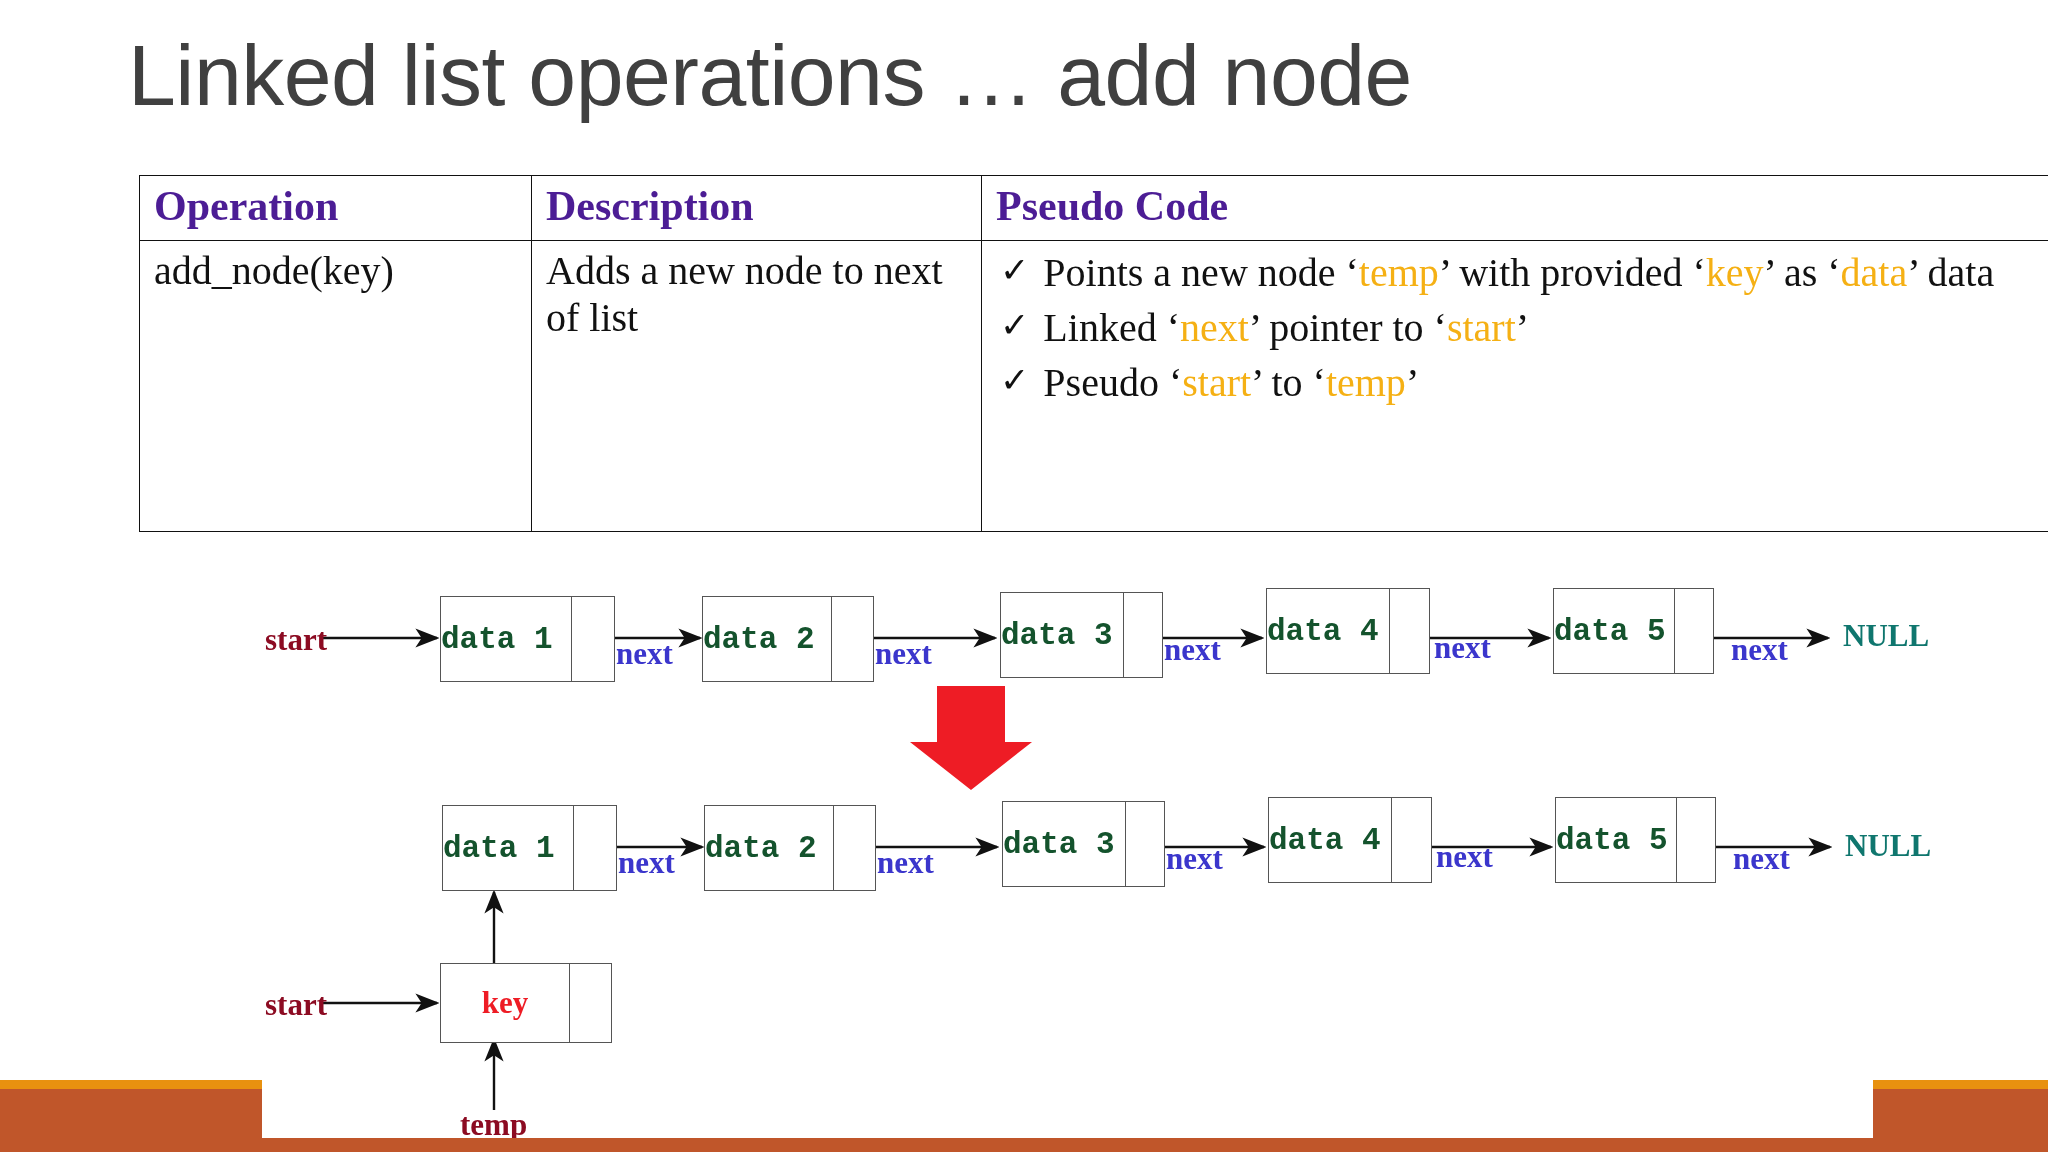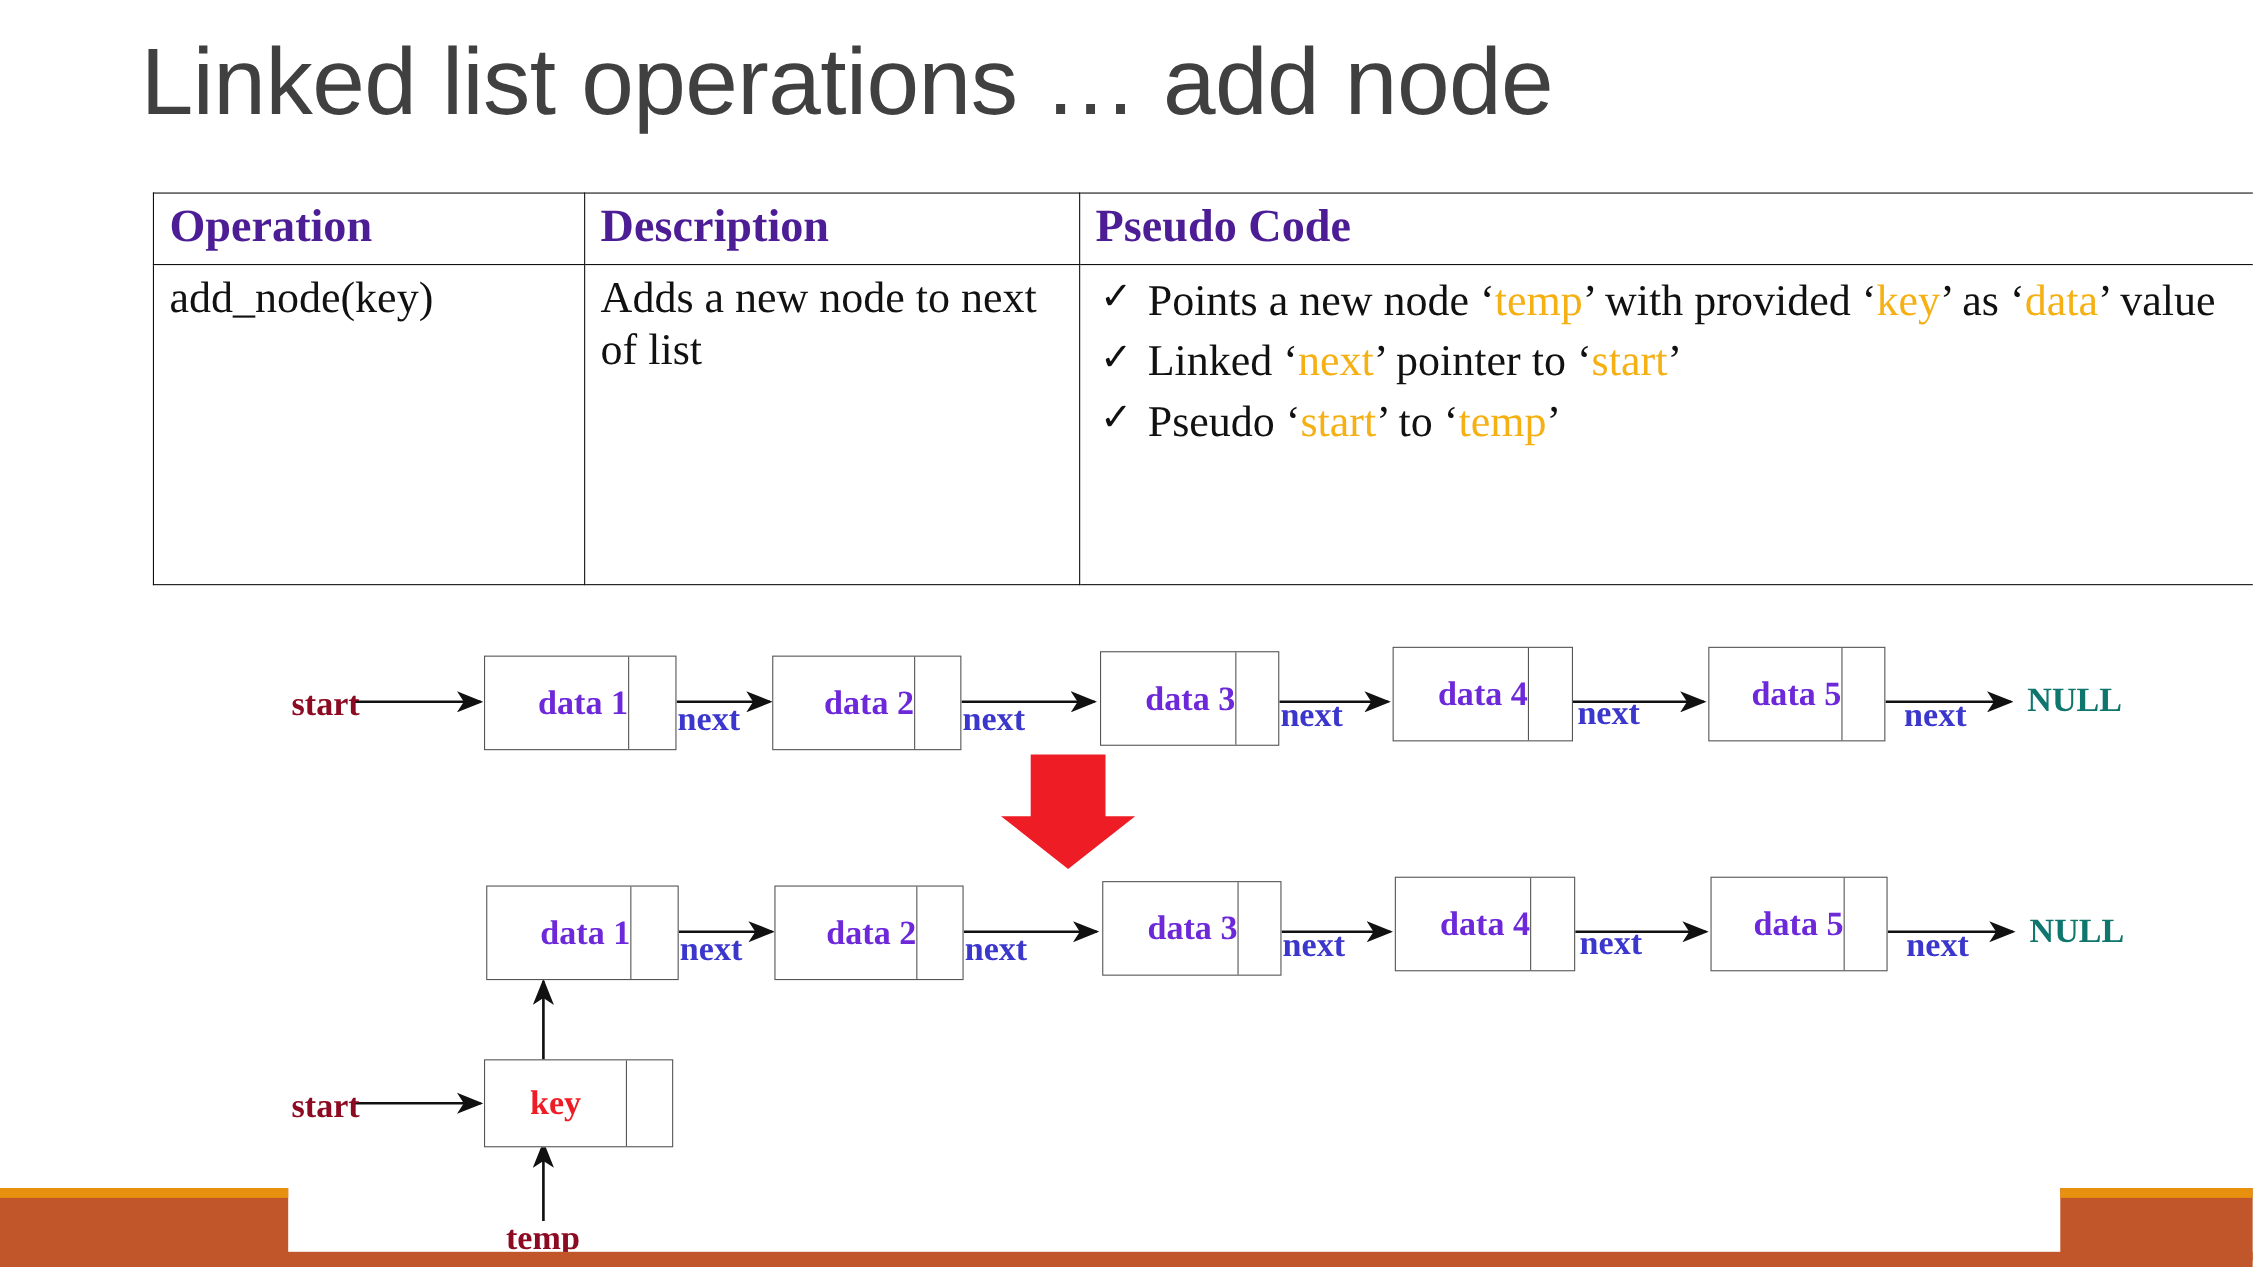--- a/index.html
+++ b/index.html
@@ -120,7 +120,7 @@
         <div id="pseudo-list">
               <div class="bullet-row">
                 <span class="chk">✓</span>
-                <span class="btext"><span>Points a new node ‘</span><span class="kw">temp</span><span>’ with provided ‘</span><span class="kw">key</span><span>’ as ‘</span><span class="kw">data</span><span>’ value</span></span>
+                <span class="btext"><span>Points a new node ‘</span><span class="kw">temp</span><span>’ with provided ‘</span><span class="kw">key</span><span>’ as ‘</span><span class="kw">data</span><span>’ data</span></span>
               </div>
               <div class="bullet-row">
                 <span class="chk">✓</span>

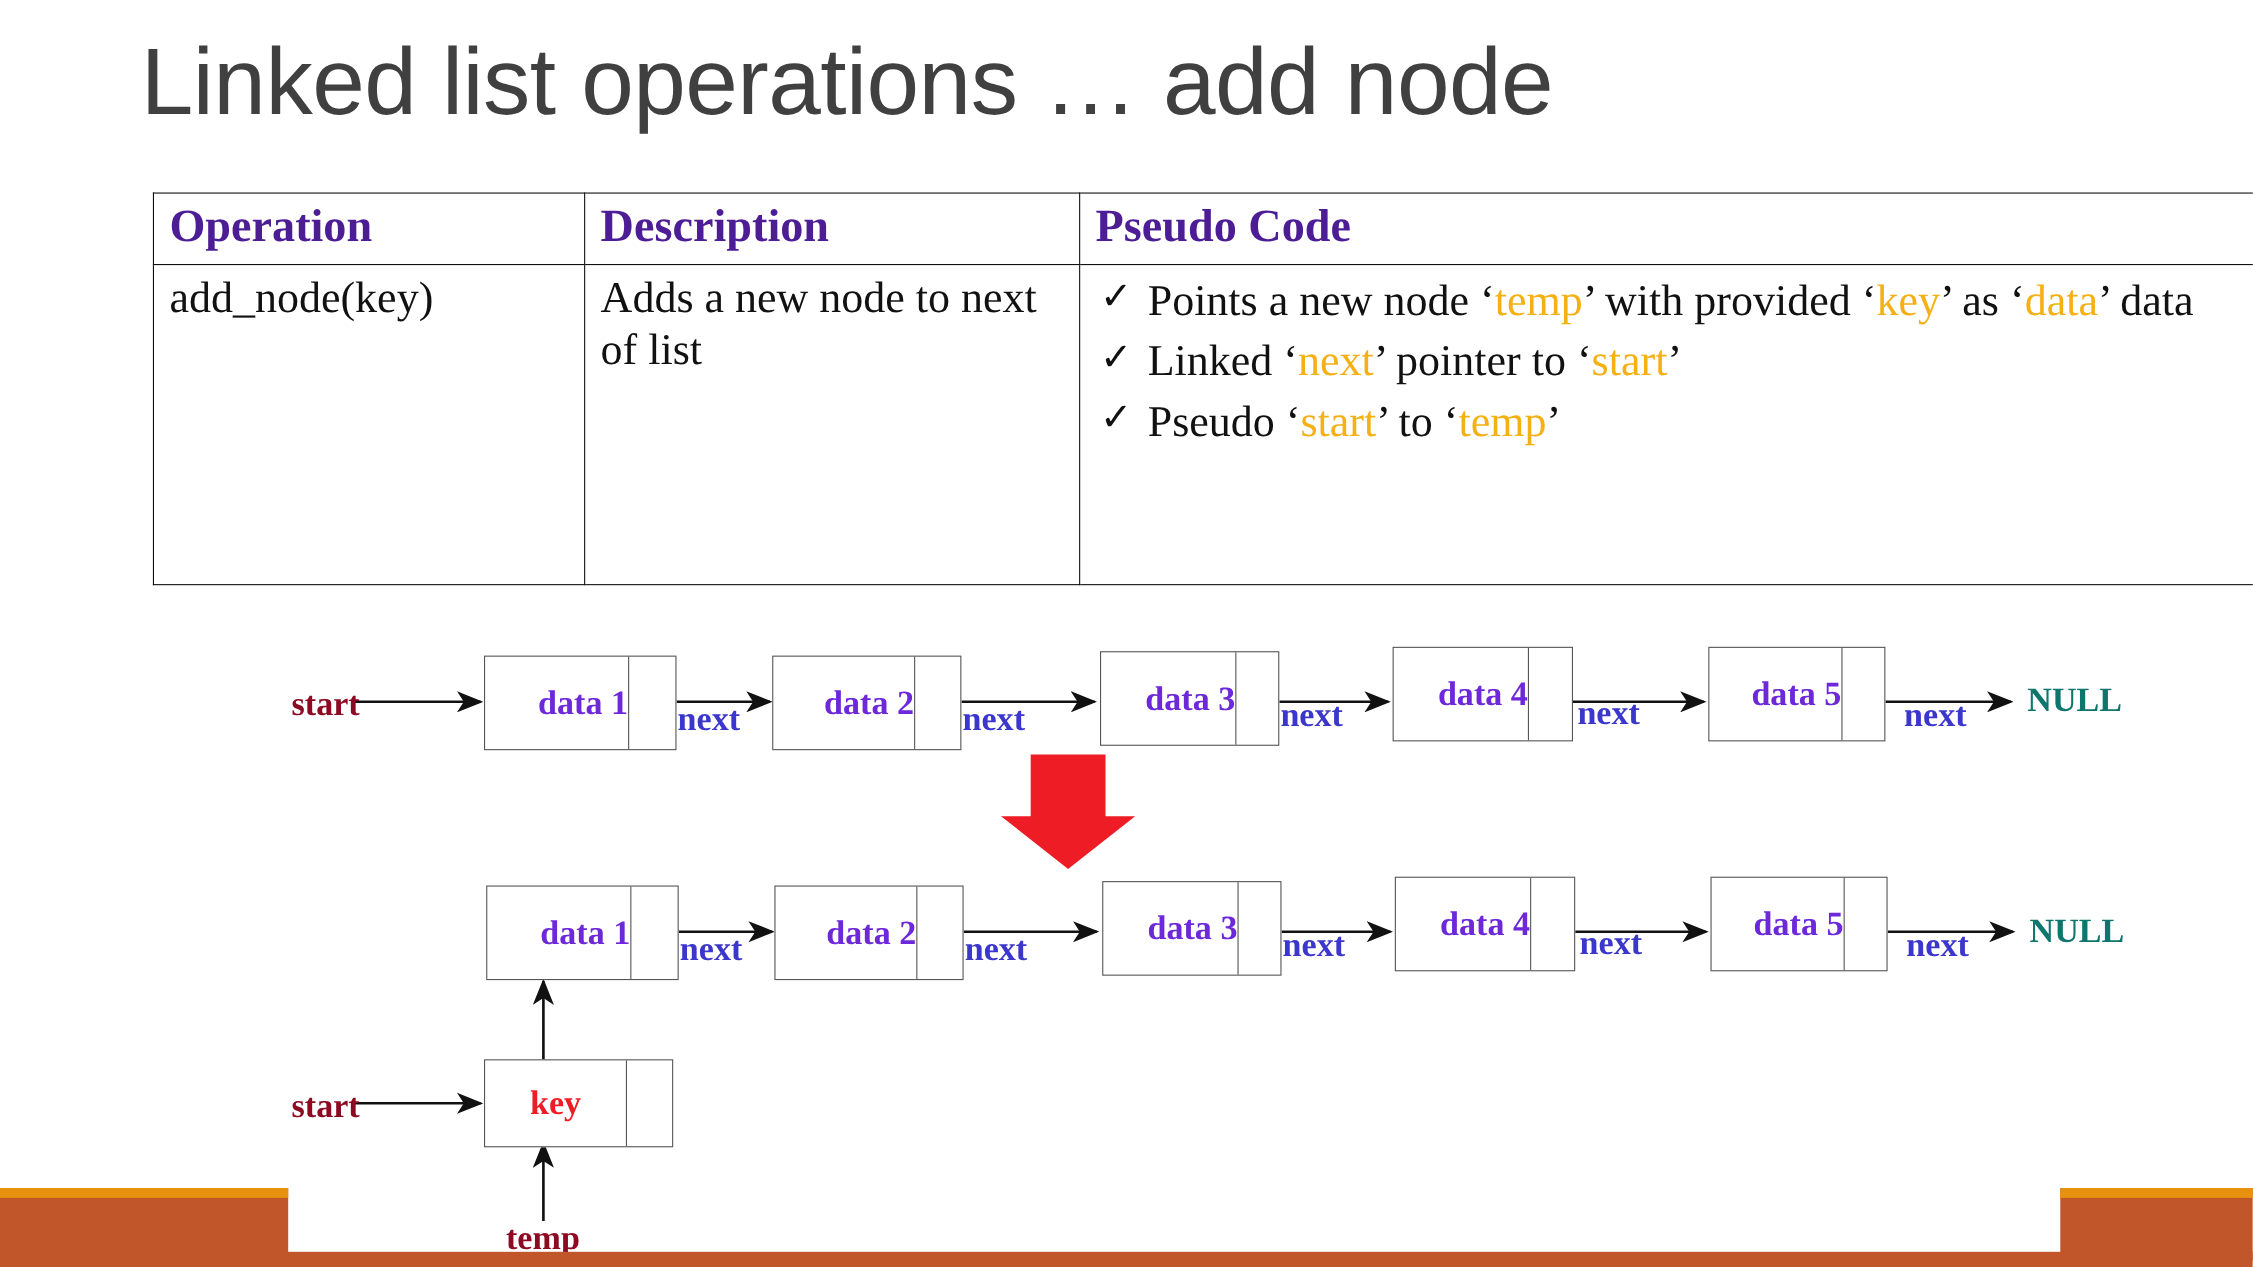--- a/index.html
+++ b/index.html
@@ -70,9 +70,9 @@
   }
   .node .dlabel{
     position:absolute;left:0;top:50%;transform:translateY(-50%);
-    text-align:right;
-    color:#6d28d9;font-weight:bold;font-size:31px;
-    font-family:Liberation Serif, serif;
+    text-align:left;
+    color:#14532d;font-weight:bold;font-size:31px;
+    font-family:Liberation Mono, monospace;
   }
   .nextlbl{
     position:absolute;color:#3B36CC;font-weight:bold;font-size:31px;

